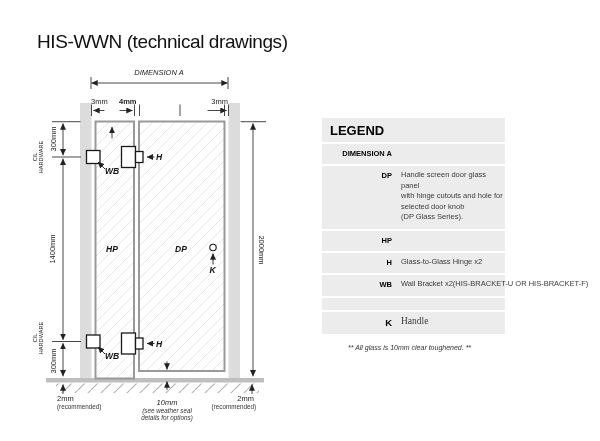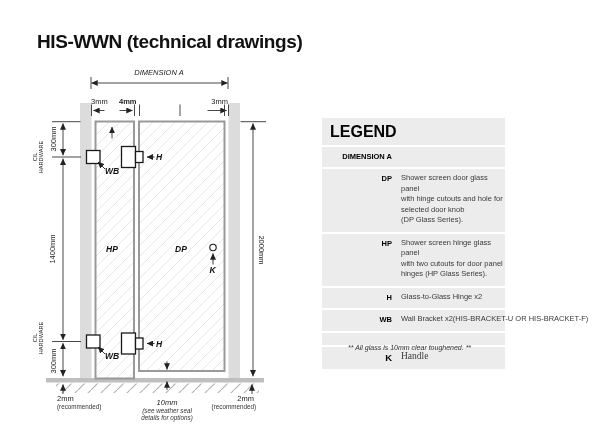--- a/index.html
+++ b/index.html
@@ -9,7 +9,7 @@
   }
   .abs{position:absolute;}
   
-  #title{left:37px;top:31px;font-size:19px;font-weight:bold;letter-spacing:-0.4px;color:#111;}
+  #title{left:37px;top:31px;font-size:19px;font-weight:normal;letter-spacing:-0.4px;color:#111;}
   
   .dim{font-size:7.5px;color:#222;white-space:nowrap;}
   .dim-it{font-size:7.5px;font-style:italic;color:#222;white-space:nowrap;}

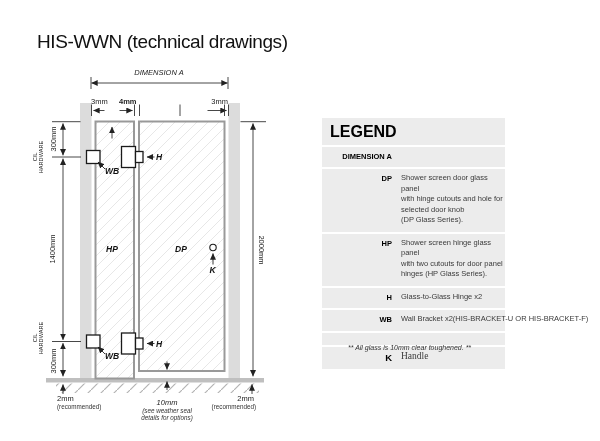--- a/index.html
+++ b/index.html
@@ -23,7 +23,7 @@
   .pre{white-space:pre-line;}
   
   #legend{left:322px;top:118px;width:183px;background:#ececec;}
-  #legend .hdr{font-size:16px;font-weight:bold;color:#000;padding:5px 8px 4px 8px;border-bottom:2px solid #fff;}
+  #legend .hdr{font-size:13px;font-weight:bold;color:#000;padding:5px 8px 4px 8px;border-bottom:2px solid #fff;}
   #legend .row{display:flex;border-bottom:2px solid #fff;padding:4px 0 6px 0;}
   #legend .row:last-child{border-bottom:none;}
   #legend .term{width:70px;flex:0 0 70px;text-align:right;font-weight:bold;font-size:7.5px;color:#000;padding-top:1px;}

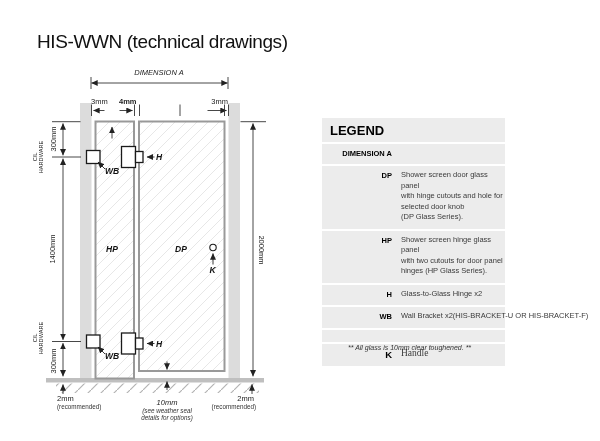--- a/index.html
+++ b/index.html
@@ -170,7 +170,7 @@
   </div>
   <div class="row">
     <div class="term">DP</div>
-    <div class="desc">Shower screen door glass panel
+    <div class="desc">Handle screen door glass panel
 with hinge cutouts and hole for
 selected door knob
 (DP Glass Series).</div>

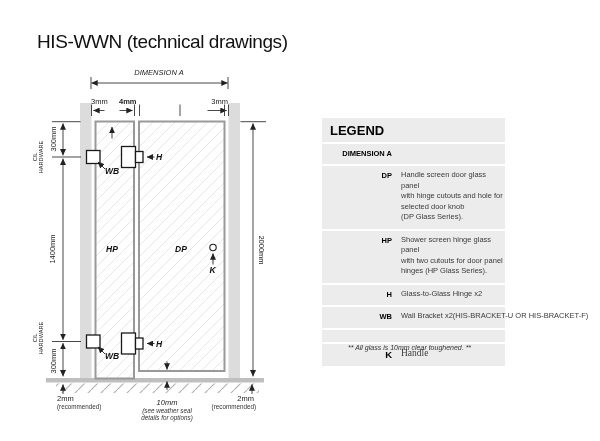--- a/index.html
+++ b/index.html
@@ -177,9 +177,6 @@
   </div>
   <div class="row">
     <div class="term">HP</div>
-    <div class="desc">Shower screen hinge glass panel
-with two cutouts for door panel
-hinges (HP Glass Series).</div>
   </div>
   <div class="row">
     <div class="term">H</div>

